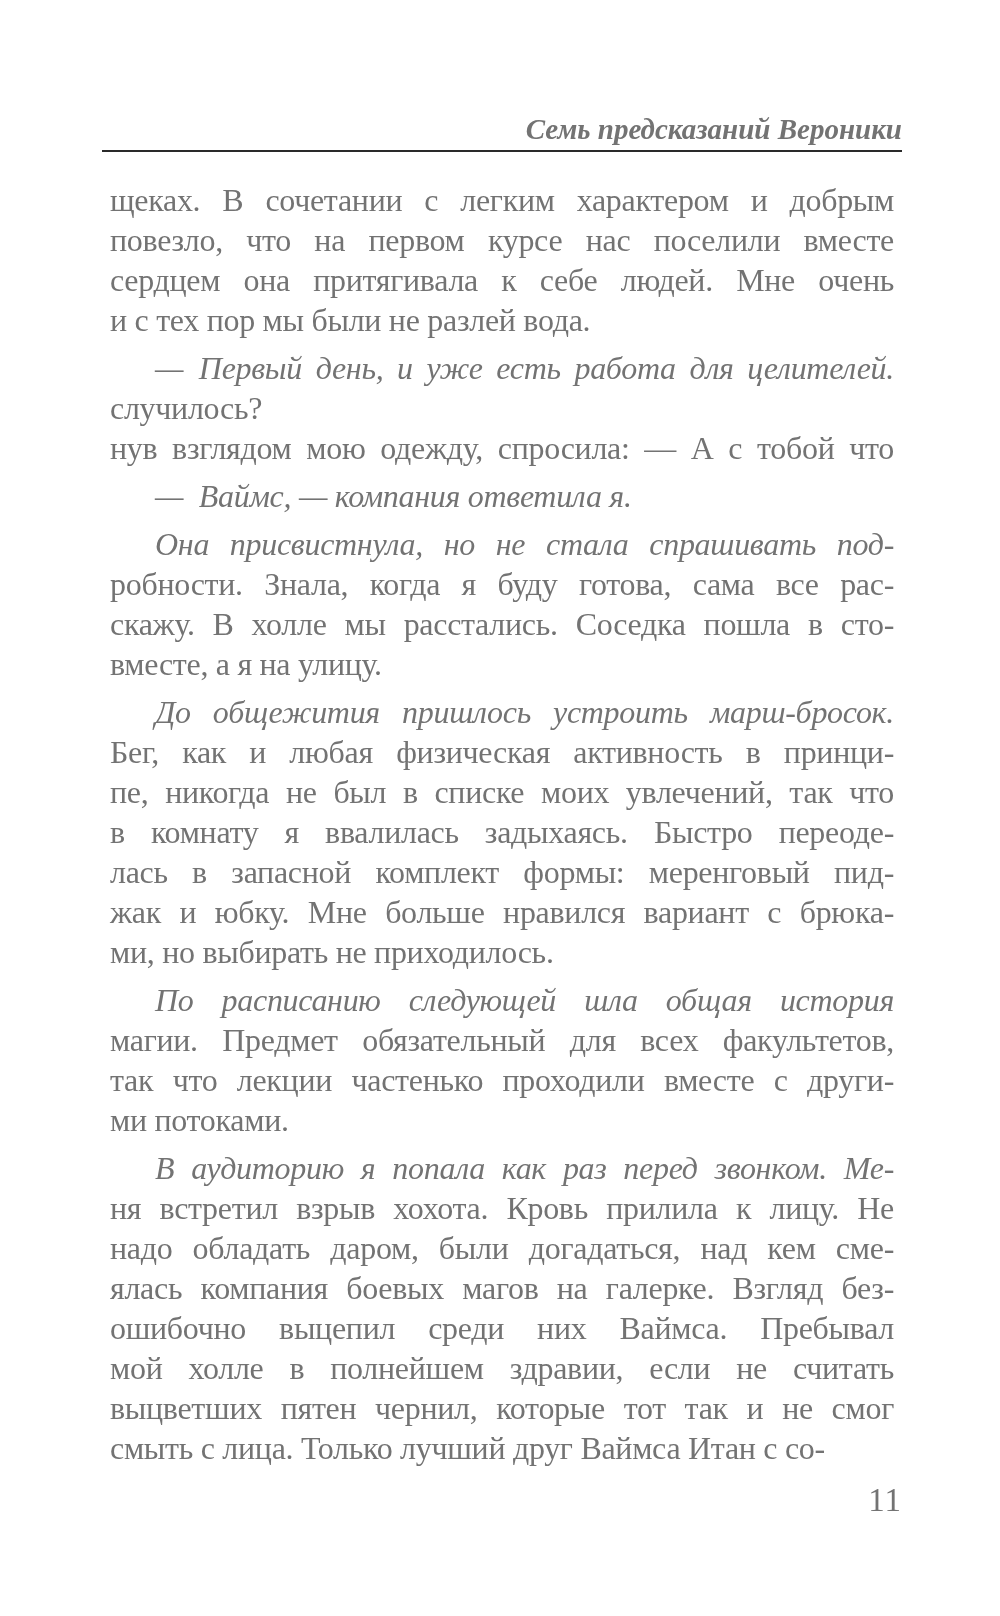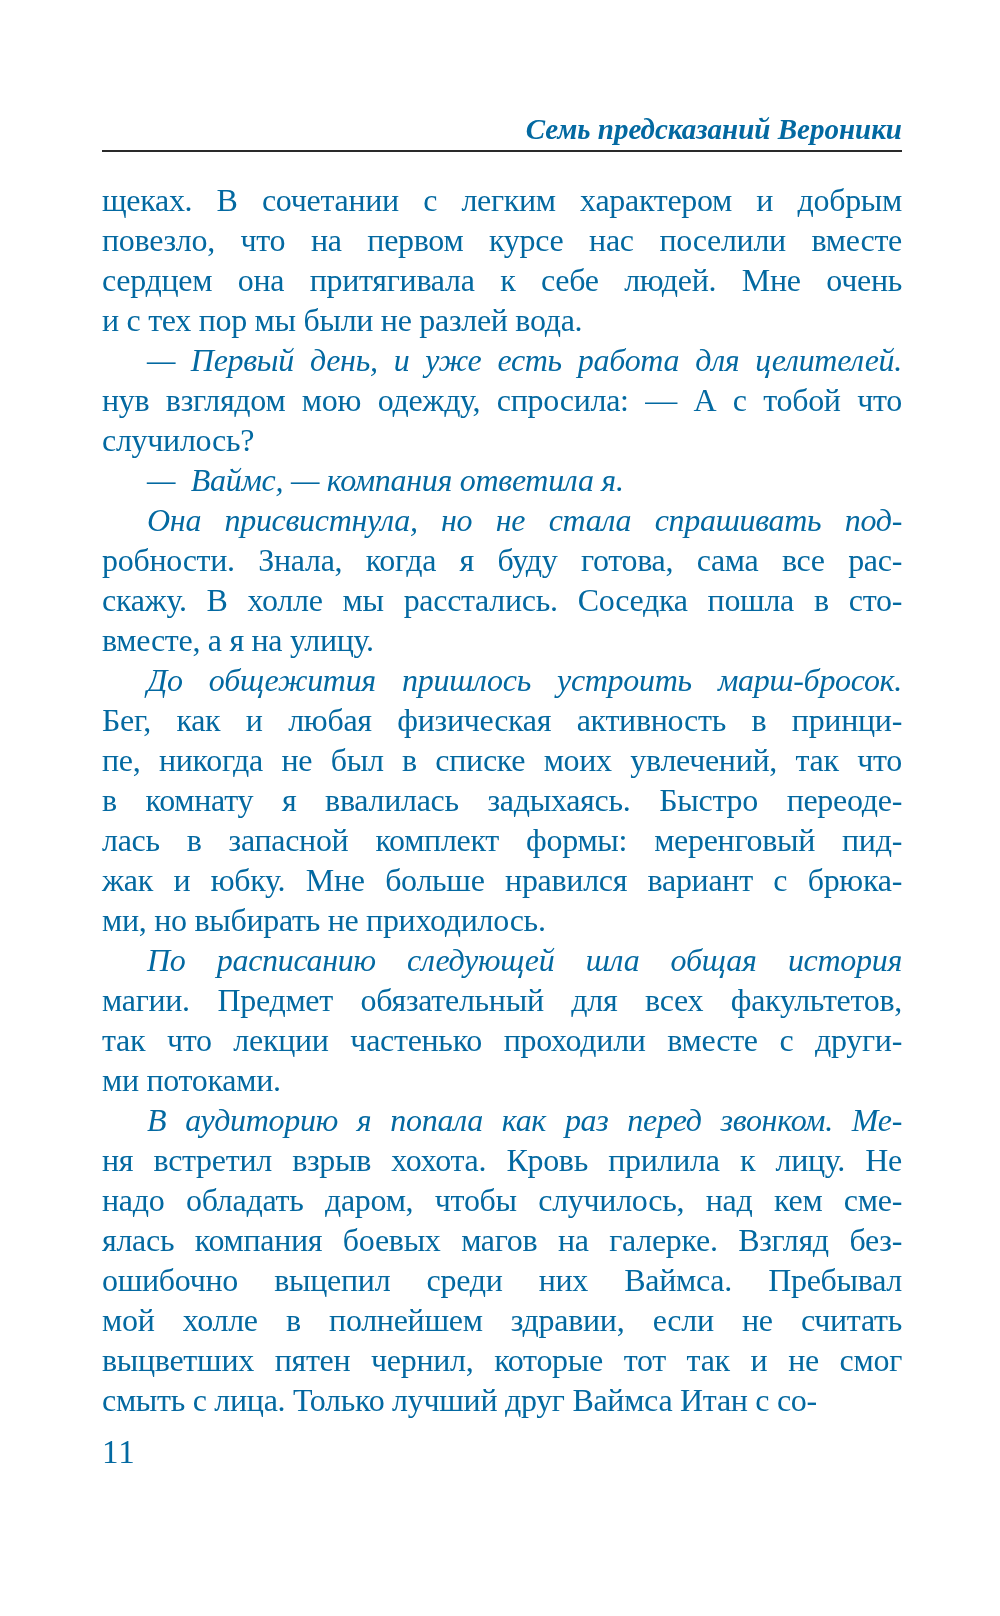--- a/index.html
+++ b/index.html
@@ -15,7 +15,7 @@
     box-sizing: border-box;
     padding: 112px 98px 0 102px;
     font-family: "Liberation Serif", "DejaVu Serif", serif;
-    color: #0369a1;
+    color: #737373;
     overflow: hidden;
   }
   .running-header {

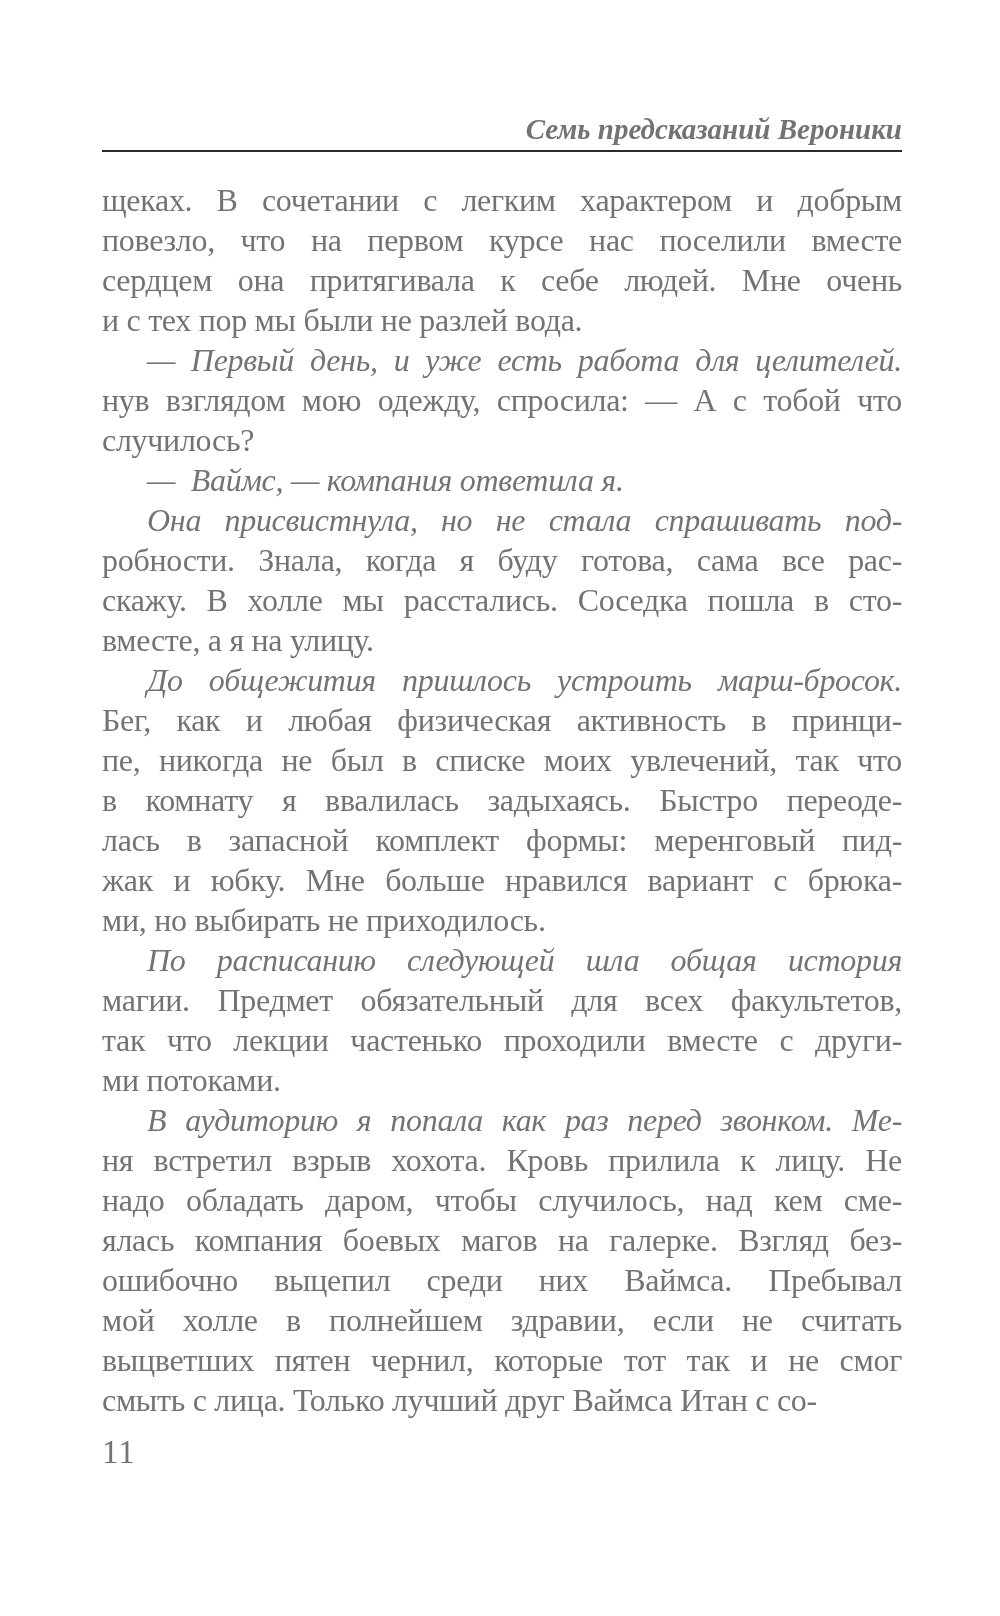--- a/index.html
+++ b/index.html
@@ -37,7 +37,7 @@
     line-height: 40px;
     letter-spacing: -0.3px;
   }
-  .para { margin: 0; }
+  .para { margin: 8px; }
   .line {
     text-align: justify;
     text-align-last: justify;

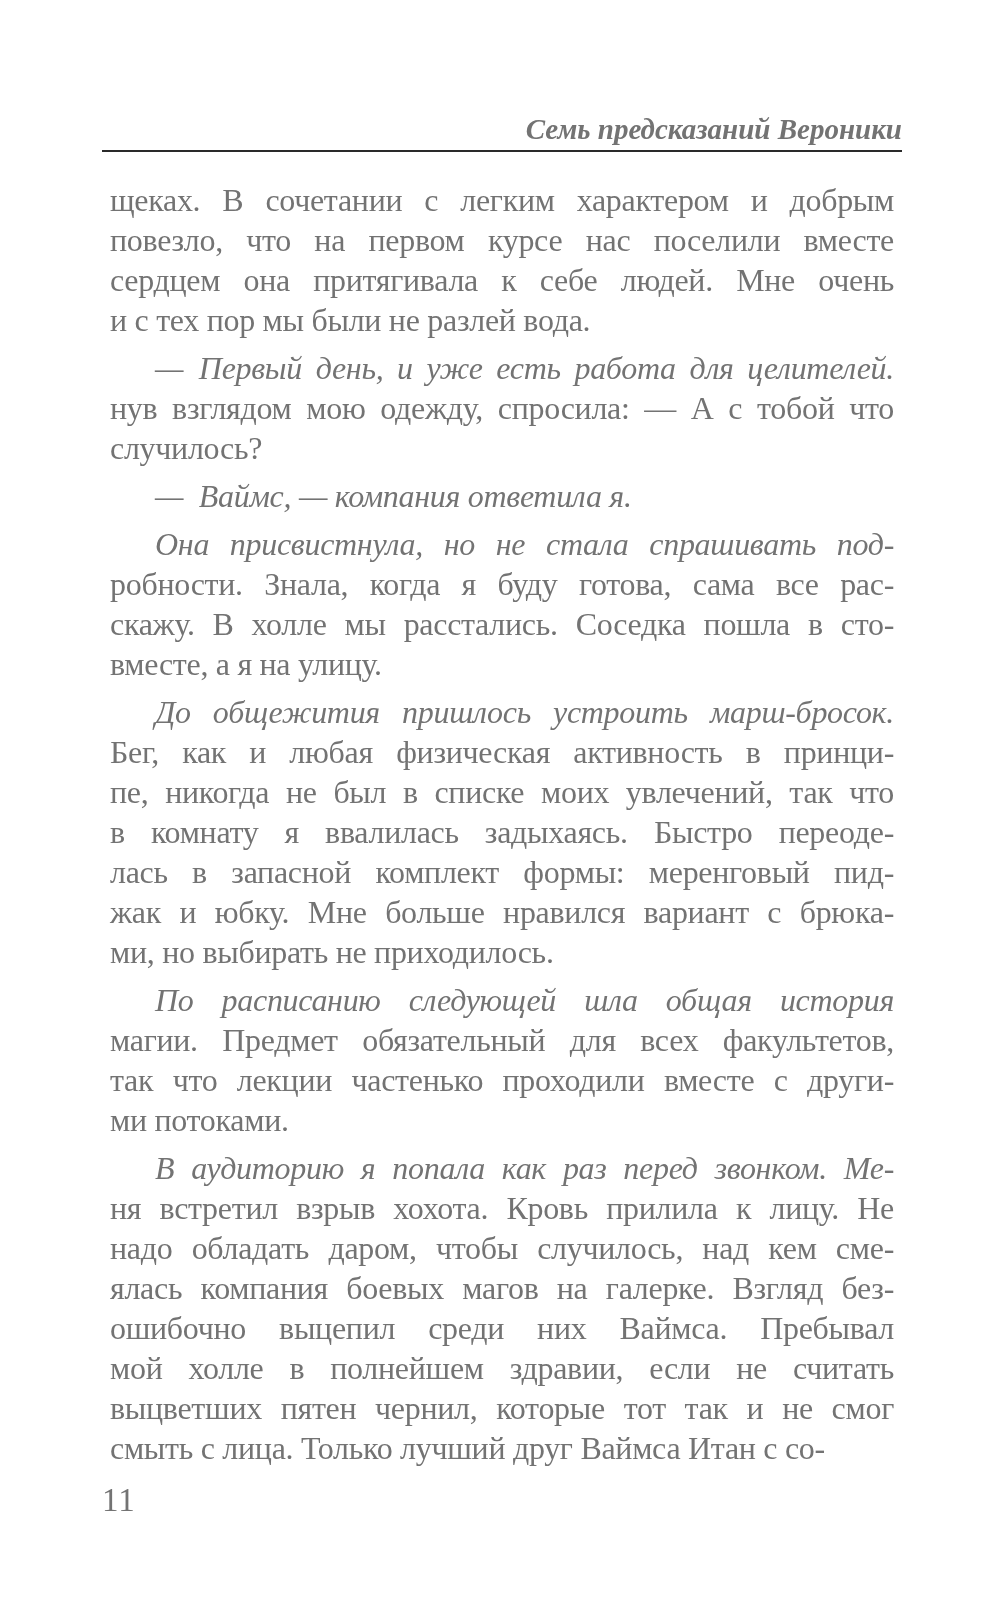--- a/index.html
+++ b/index.html
@@ -73,8 +73,8 @@
       </div>
       <div class="para indent">
         <div class="line first">— Первый день, и уже есть работа для целителей.</div>
+        <div class="line last">случилось?</div>
         <div class="line">нув взглядом мою одежду, спросила: — А с тобой что</div>
-        <div class="line last">случилось?</div>
       </div>
       <div class="para indent">
         <div class="line first last">— Ваймс, — компания ответила я.</div>

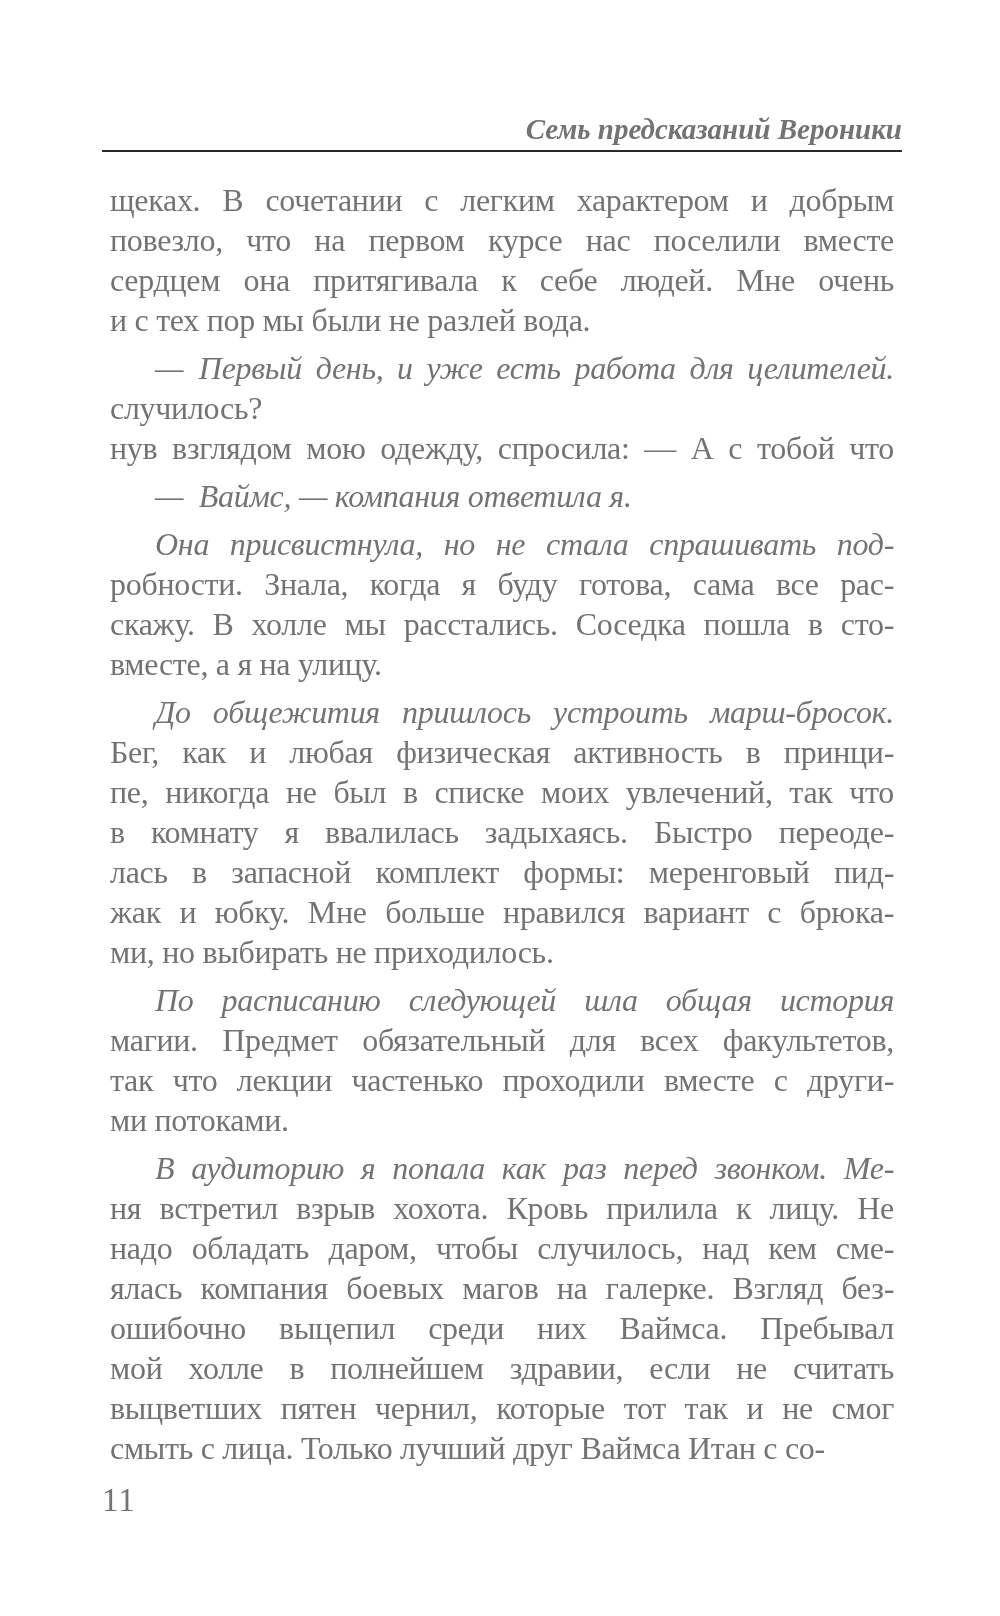--- a/index.html
+++ b/index.html
@@ -103,7 +103,7 @@
       <div class="para indent">
         <div class="line first">В аудиторию я попала как раз перед звонком. Ме-</div>
         <div class="line">ня встретил взрыв хохота. Кровь прилила к лицу. Не</div>
-        <div class="line">надо обладать даром, чтобы случилось, над кем сме-</div>
+        <div class="line">надо обладать даром, были догадаться, над кем сме-</div>
         <div class="line">ялась компания боевых магов на галерке. Взгляд без-</div>
         <div class="line">ошибочно выцепил среди них Ваймса. Пребывал</div>
         <div class="line">мой холле в полнейшем здравии, если не считать</div>

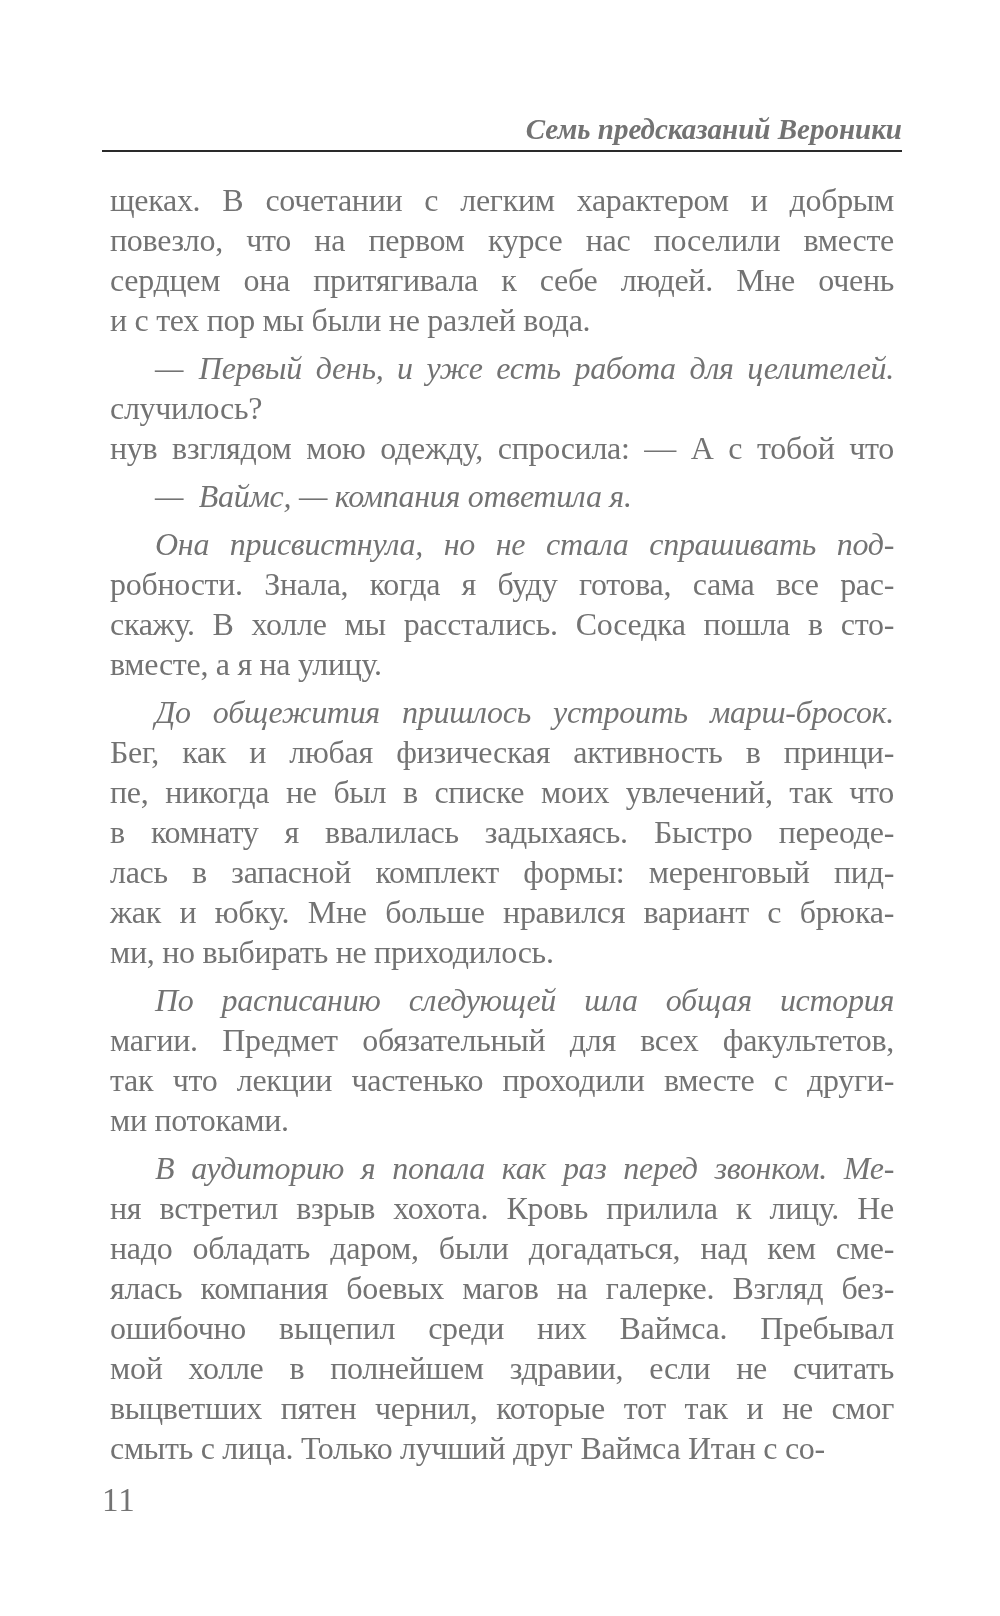--- a/index.html
+++ b/index.html
@@ -51,7 +51,7 @@
     font-style: italic;
   }
   .folio {
-    text-align: left;
+    text-align: right;
     font-size: 33px;
     line-height: 40px;
     margin-top: 12px;

